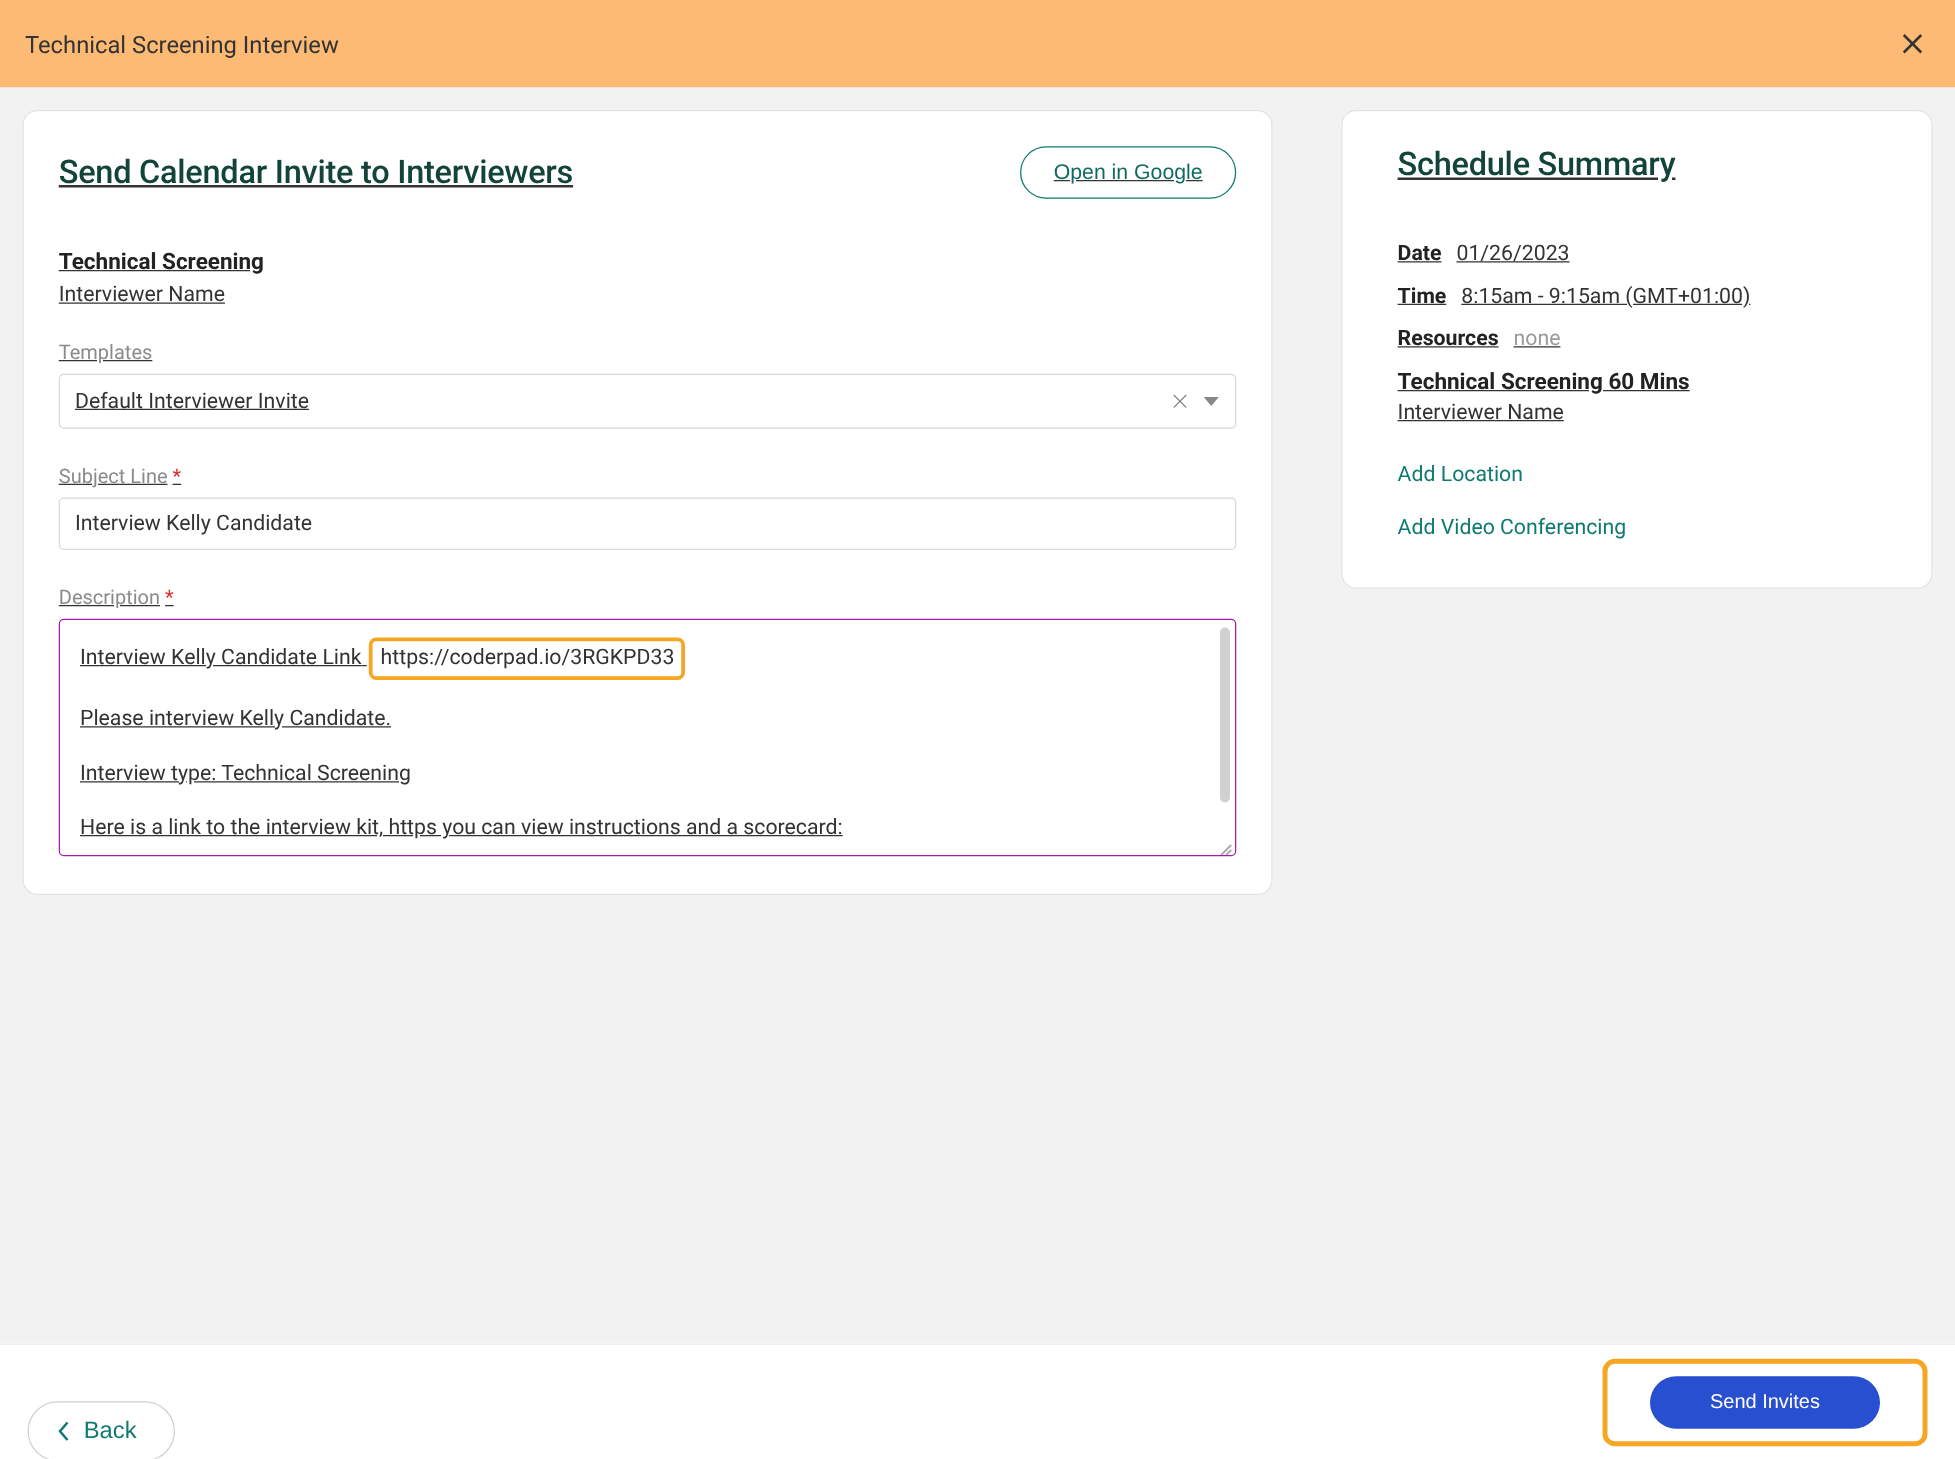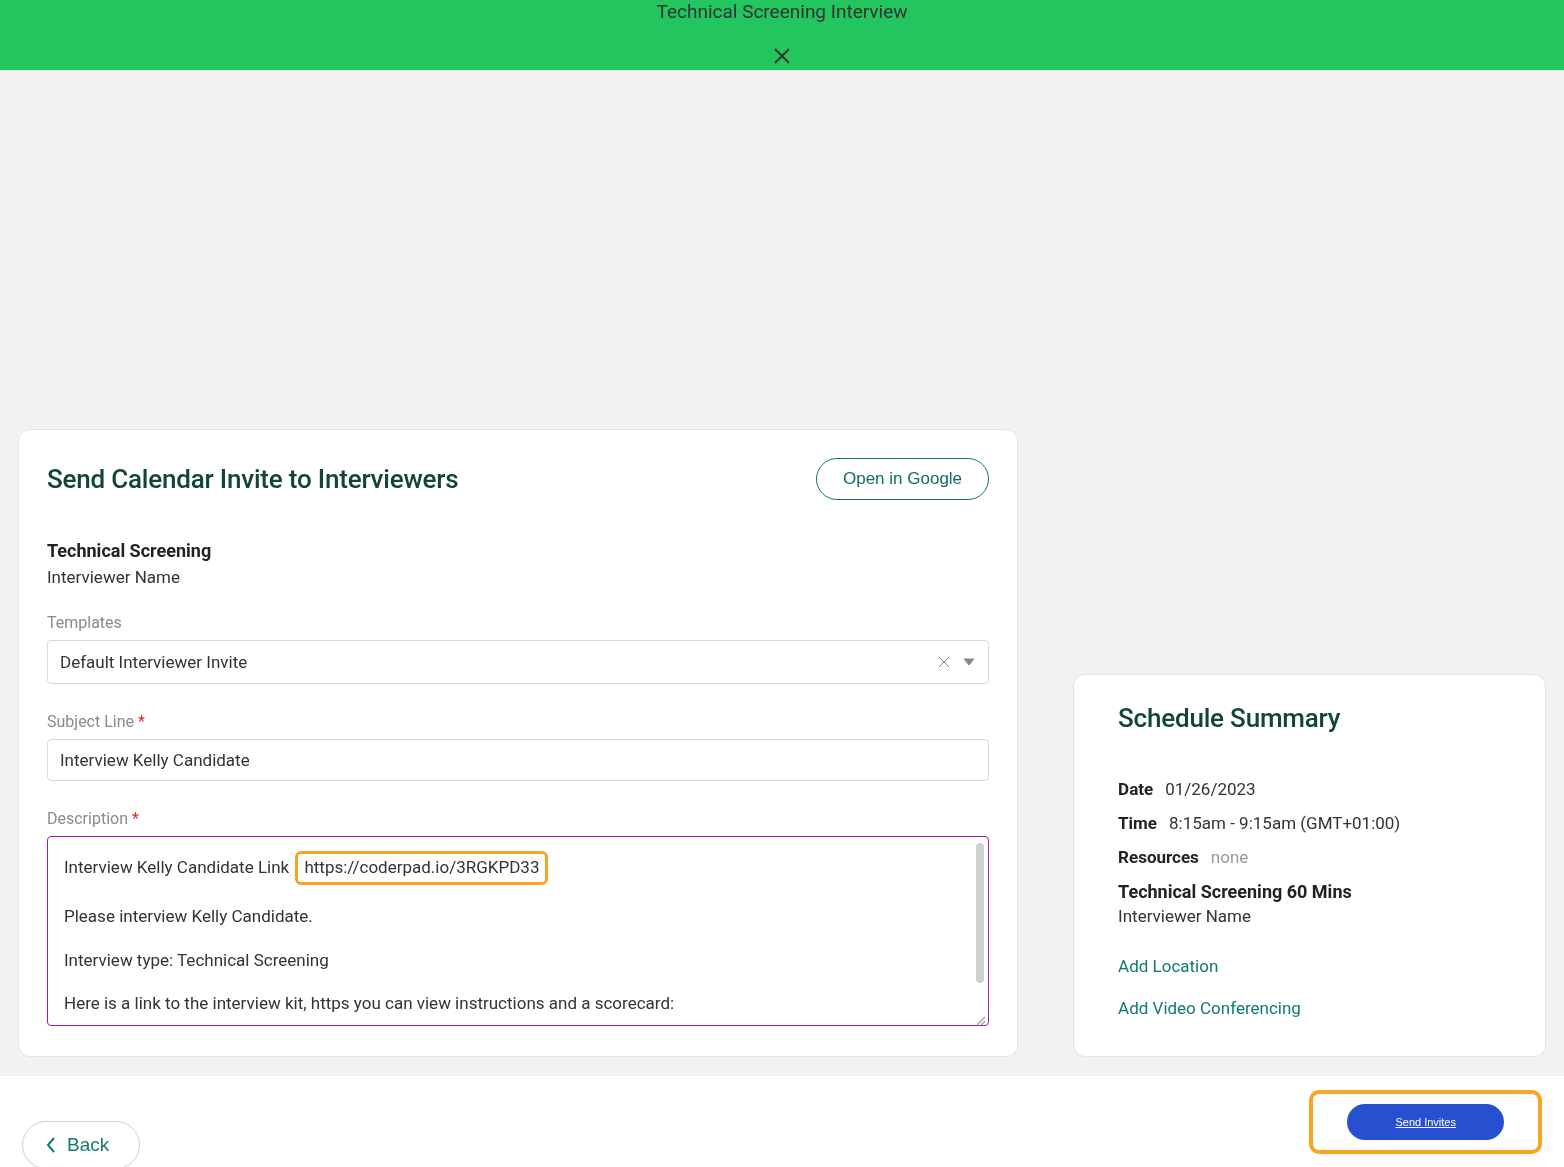--- a/index.html
+++ b/index.html
@@ -18,8 +18,7 @@
       align-items: center;
       justify-content: space-between;
       padding: 0 20px;
-      background: #22c55e;
-      flex-direction: column;
+      background: #fdba74;
     }
     .top-header h1 {
       font-size: 19px;

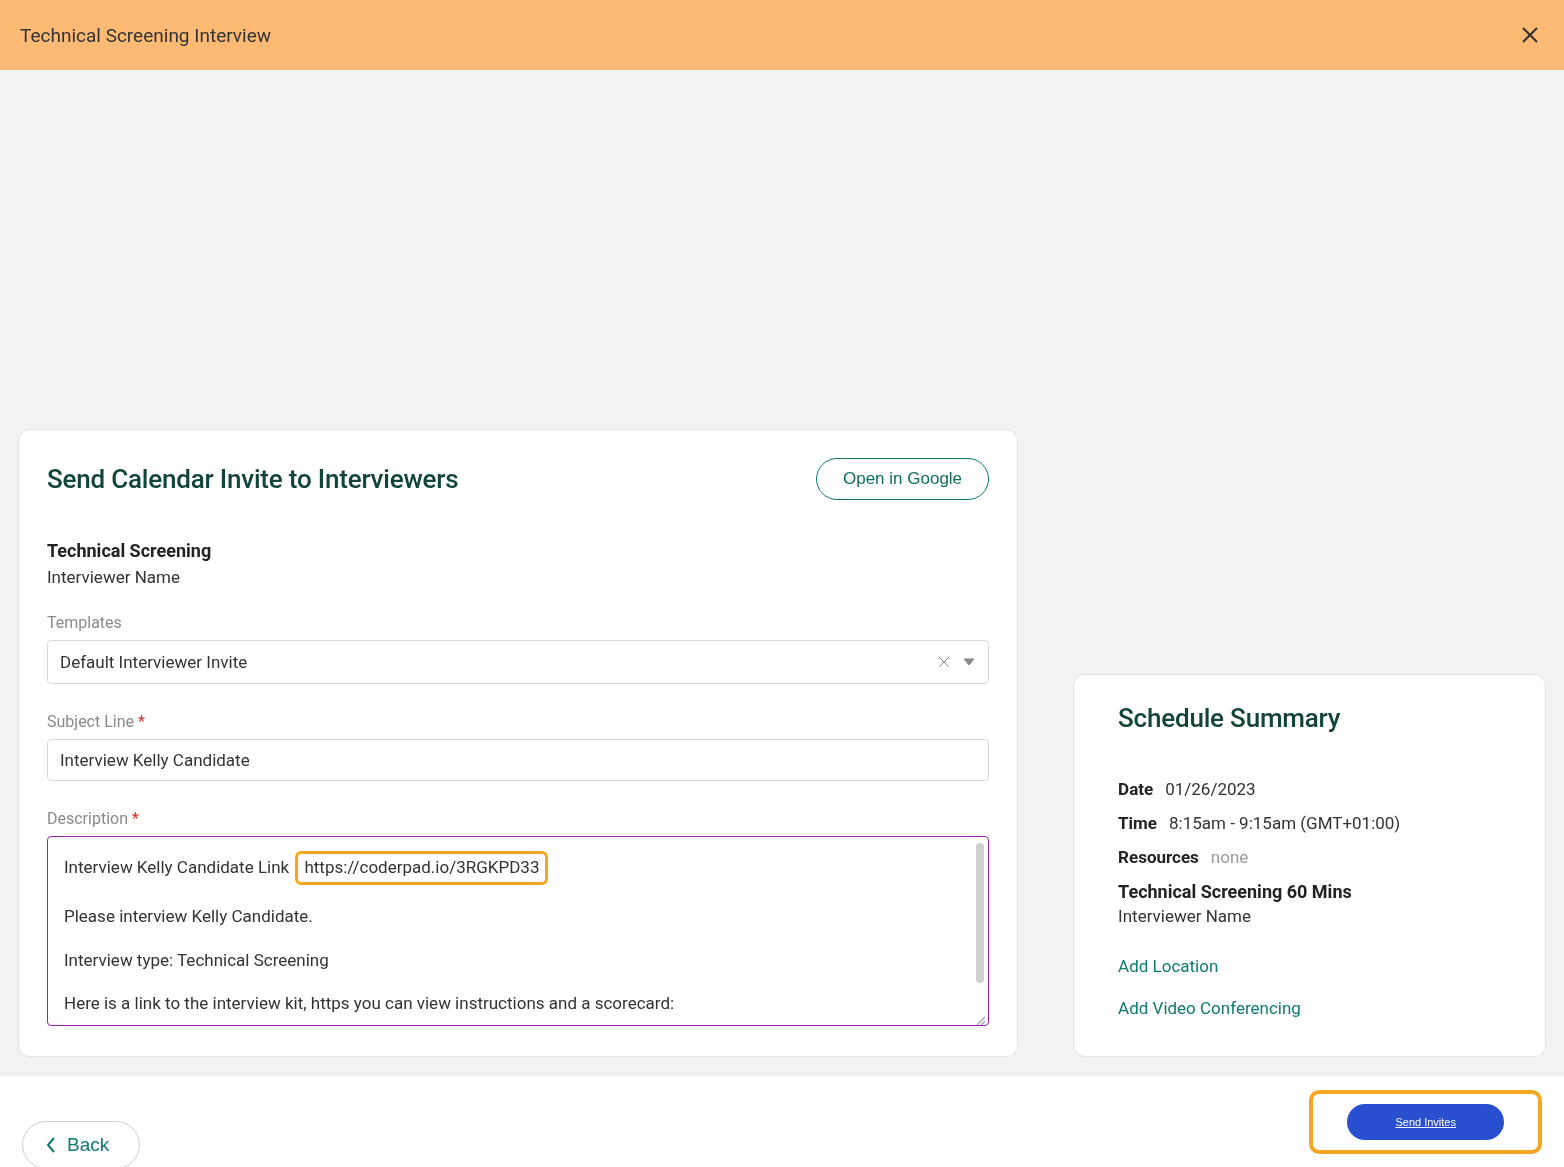--- a/index.html
+++ b/index.html
@@ -40,7 +40,8 @@
       padding: 18px;
       display: flex;
       gap: 55px;
-      align-items: flex-end;
+      align-items: flex-start;
+      text-decoration: underline;
     }
     .card {
       background: #ffffff;

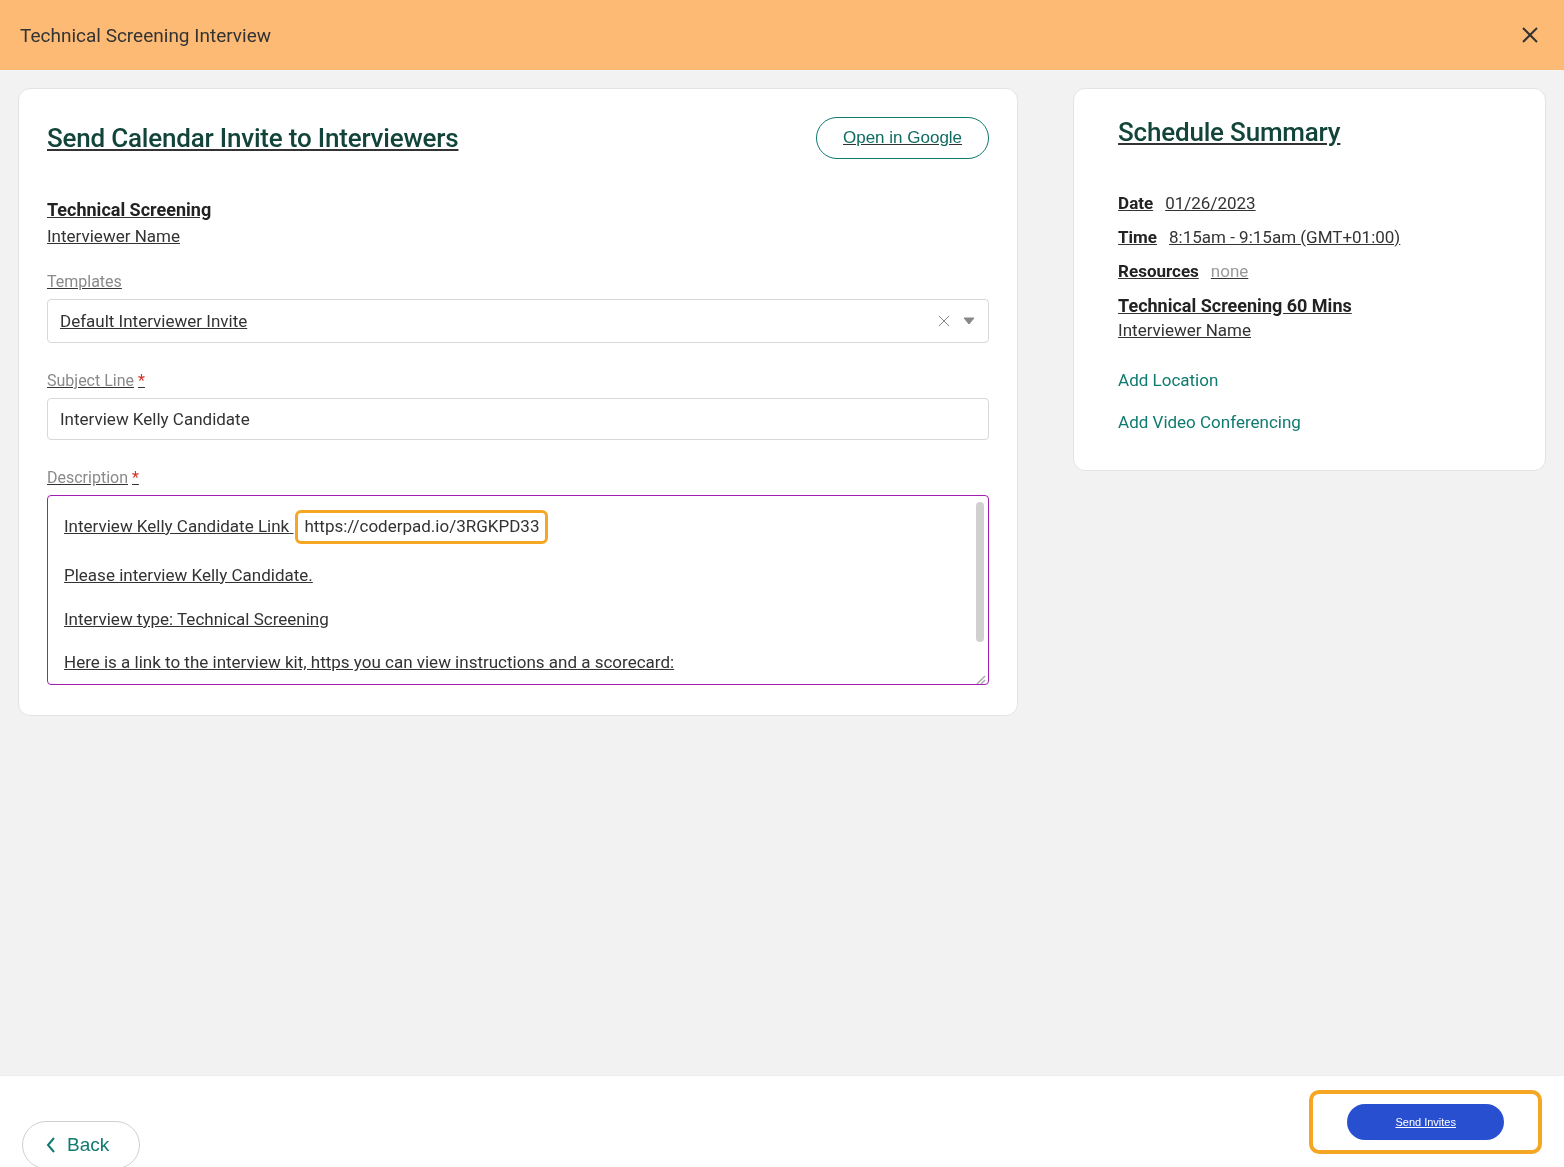--- a/index.html
+++ b/index.html
@@ -219,9 +219,8 @@
       border: none;
       border-radius: 999px;
       padding: 12px 48px;
-      font-size: 11px;
-      cursor: pointer;
-      text-decoration: underline;
+      font-size: 16px;
+      cursor: pointer;
     }
   </style>
 </head>

